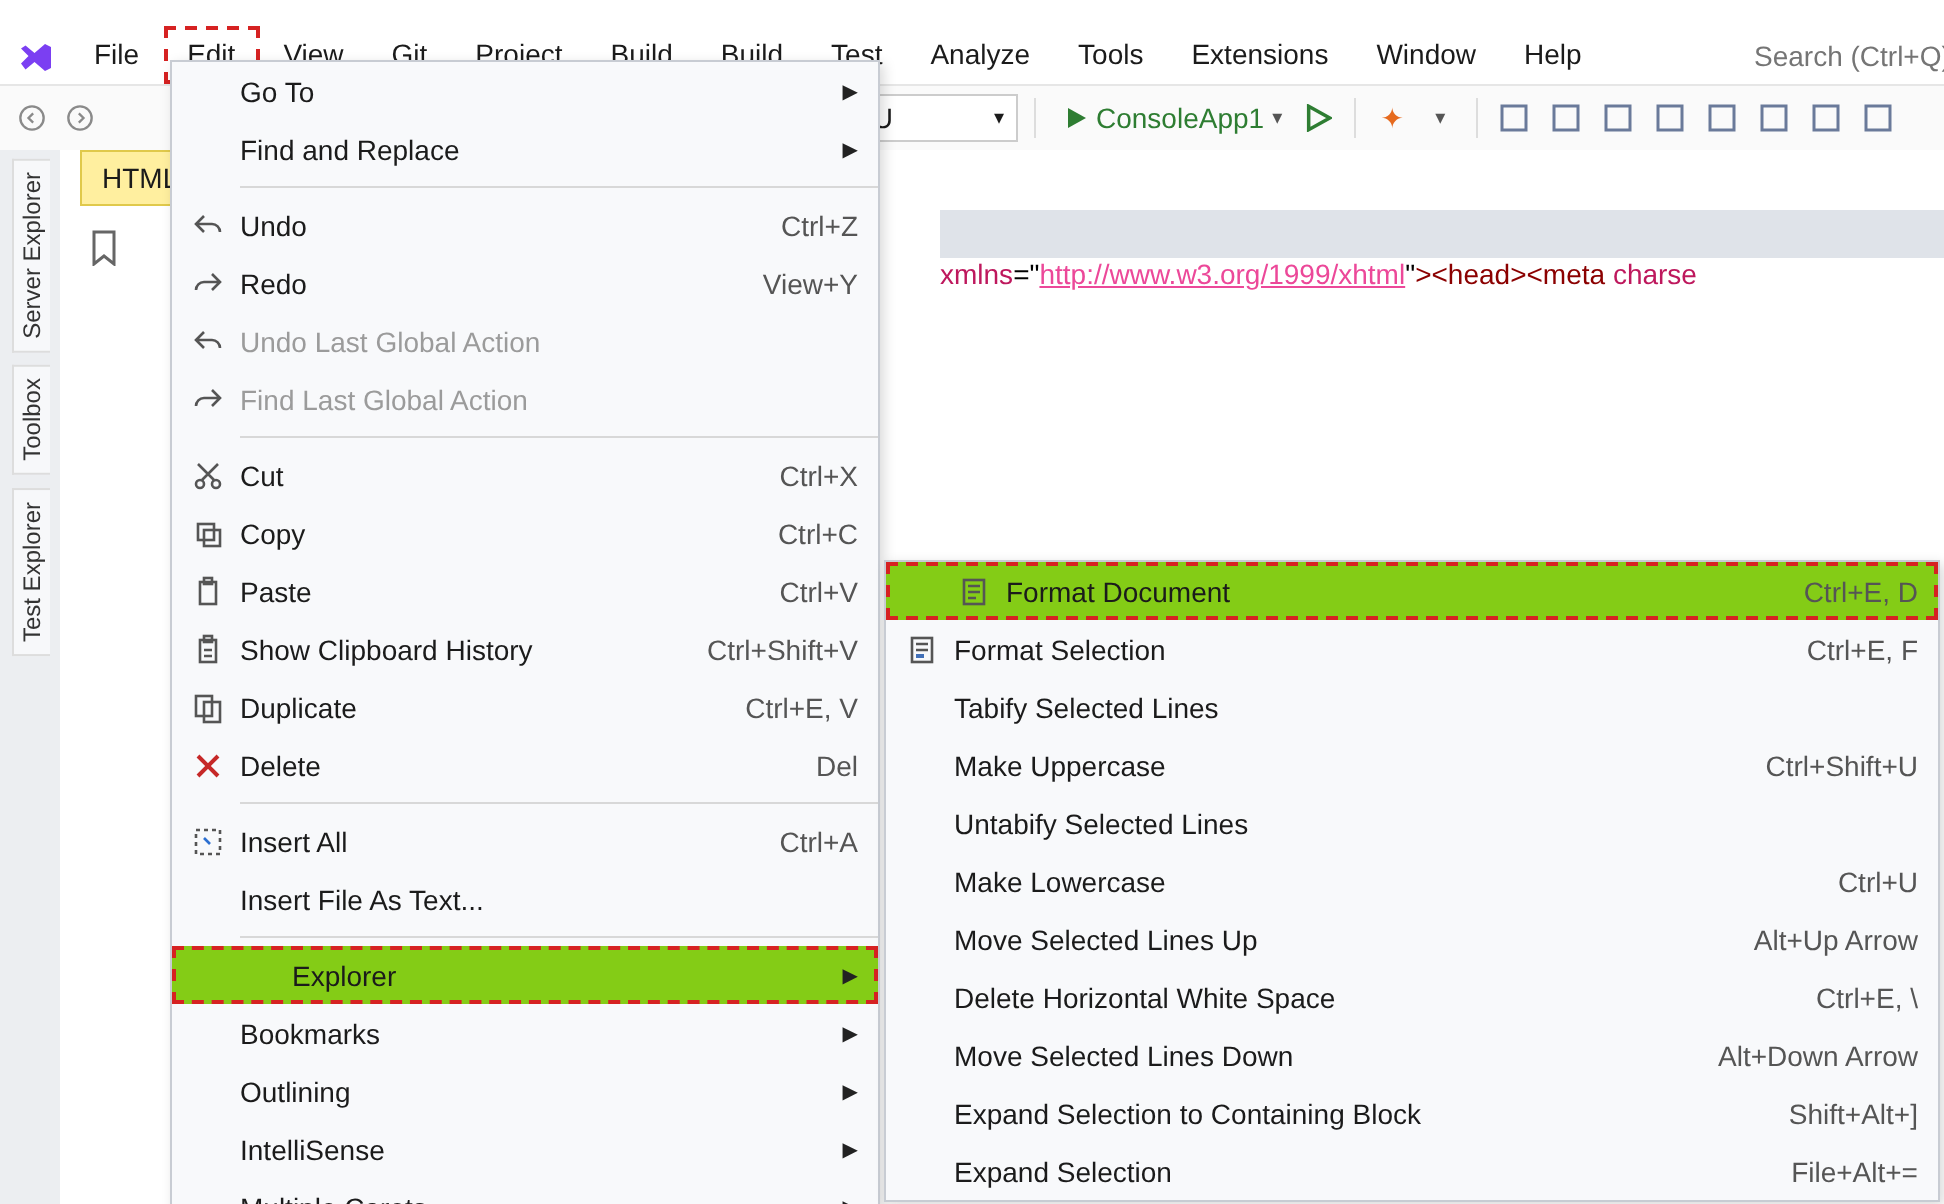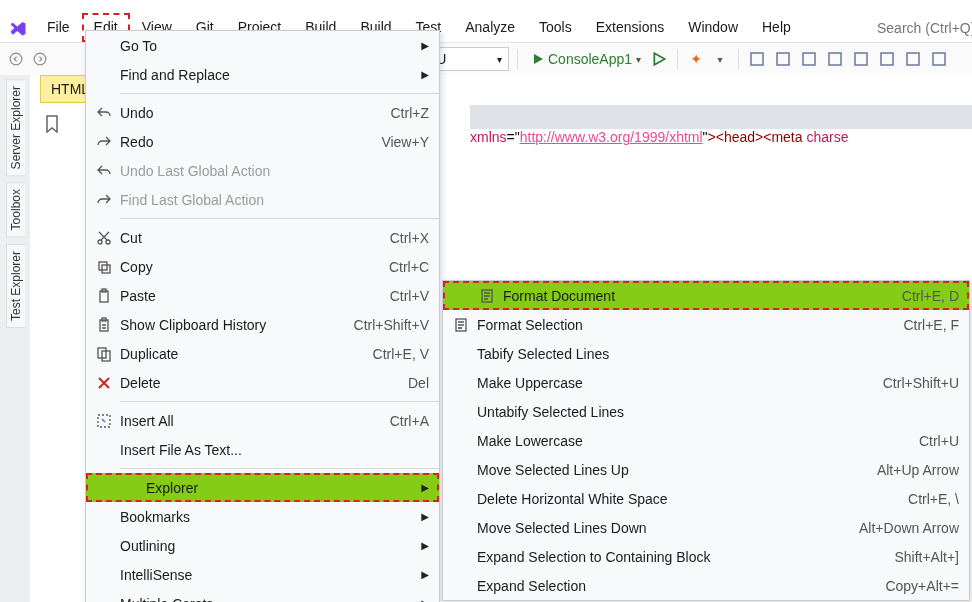--- a/index.html
+++ b/index.html
@@ -385,7 +385,7 @@
     <div class="dd-row">
       <span class="ic"></span>
       <span class="lbl">Expand Selection</span>
-      <span class="sc">Copy+Alt+=</span>
+      <span class="sc">File+Alt+=</span>
     </div>
   </div>
 

